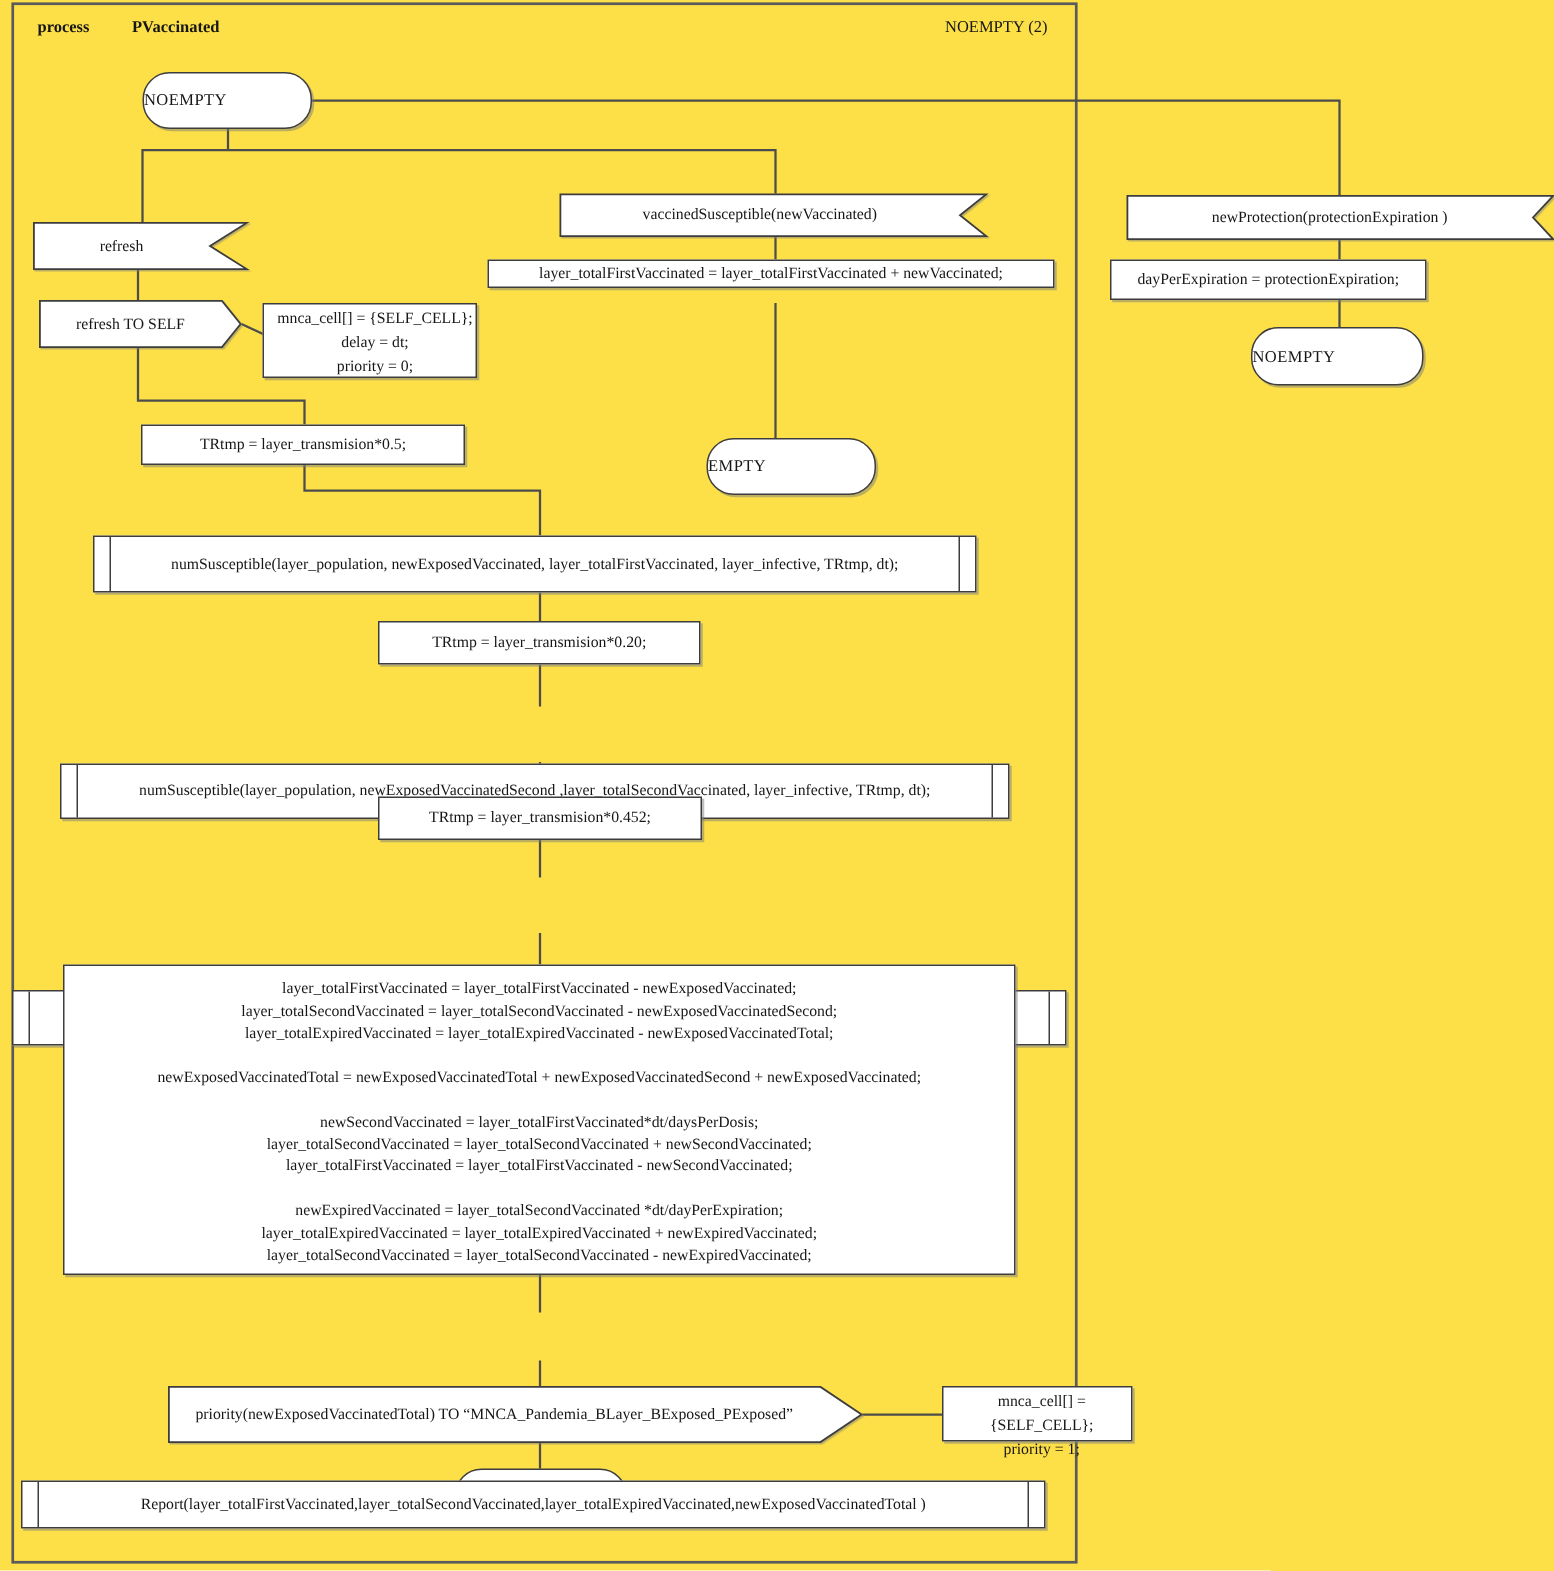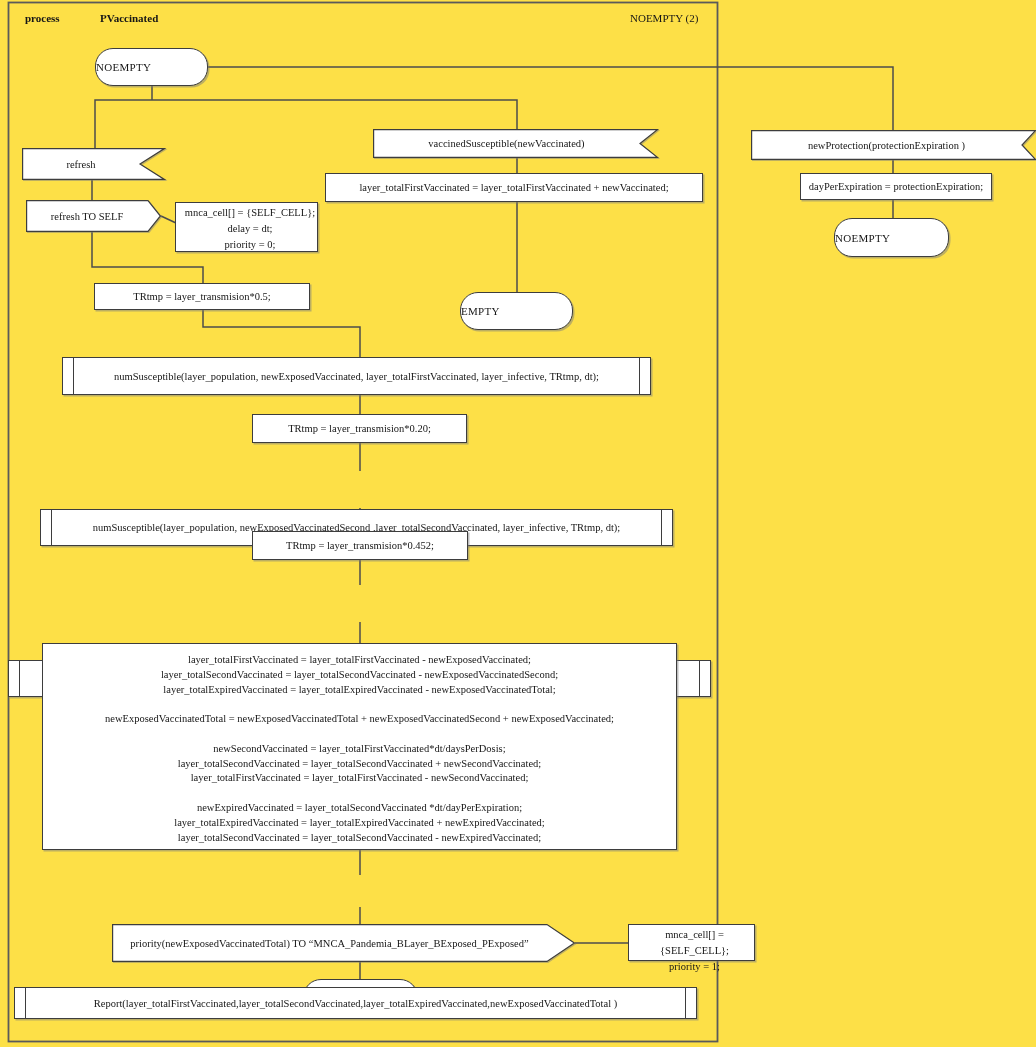--- a/index.html
+++ b/index.html
@@ -77,7 +77,7 @@
   </svg>
 
   <div class="hdr" style="left:25px;top:12px;">process</div>
-  <div class="hdr" style="left:100px;top:12px;">PVaccinated</div>
+  <div class="hdr" style="left:88px;top:12px;">PVaccinated</div>
   <div class="hdr plain" style="left:630px;top:12px;">NOEMPTY (2)</div>
 
   <div class="node state" style="left:95px;top:48px;width:113px;height:38px;">

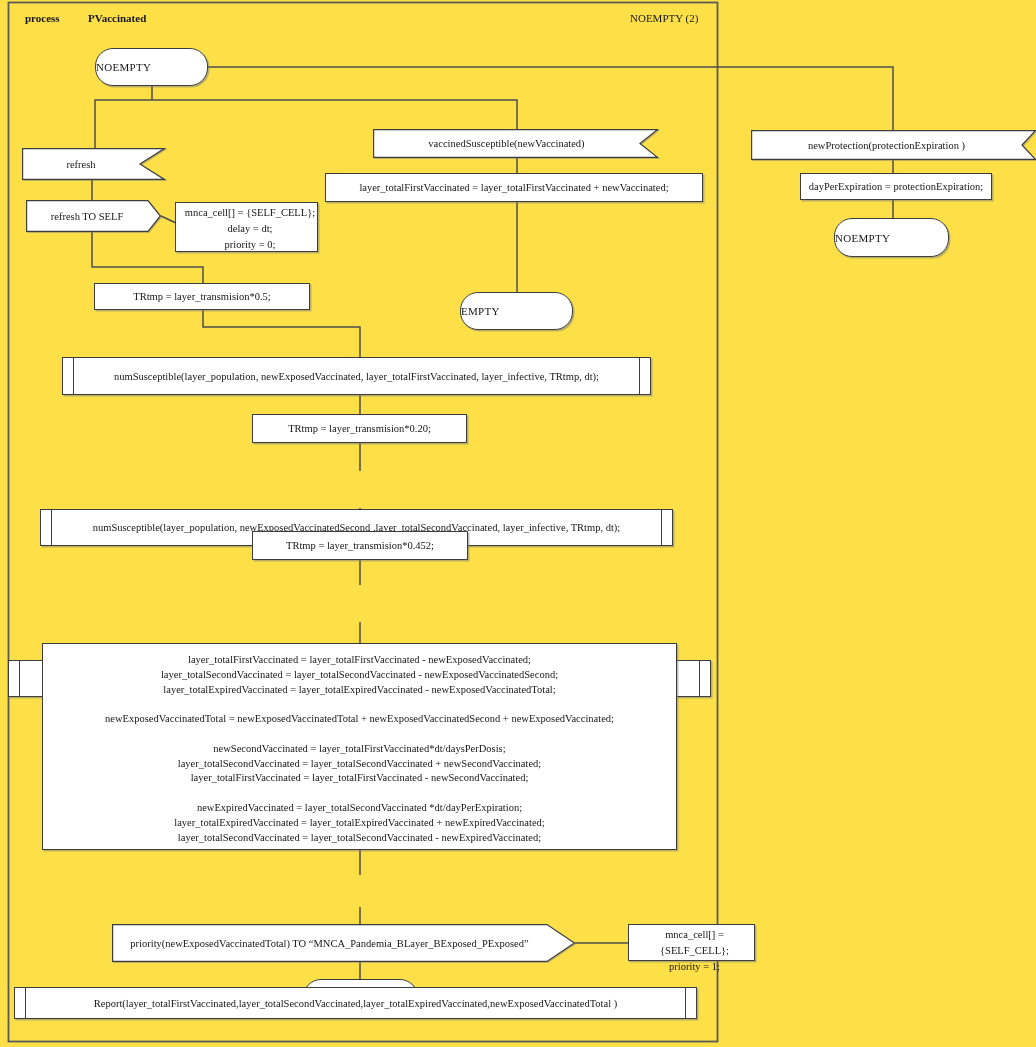--- a/index.html
+++ b/index.html
@@ -132,7 +132,7 @@
 delay = dt;
 priority = 0;</div>
 
-  <div class="node box" style="left:325px;top:173px;width:378px;height:29px;">layer_totalFirstVaccinated = layer_totalFirstVaccinated + newVaccinated;</div>
+  <div class="node box" style="left:325px;top:173px;width:378px;height:19px;">layer_totalFirstVaccinated = layer_totalFirstVaccinated + newVaccinated;</div>
 
   <div class="node box" style="left:800px;top:173px;width:192px;height:27px;">dayPerExpiration = protectionExpiration;</div>
 

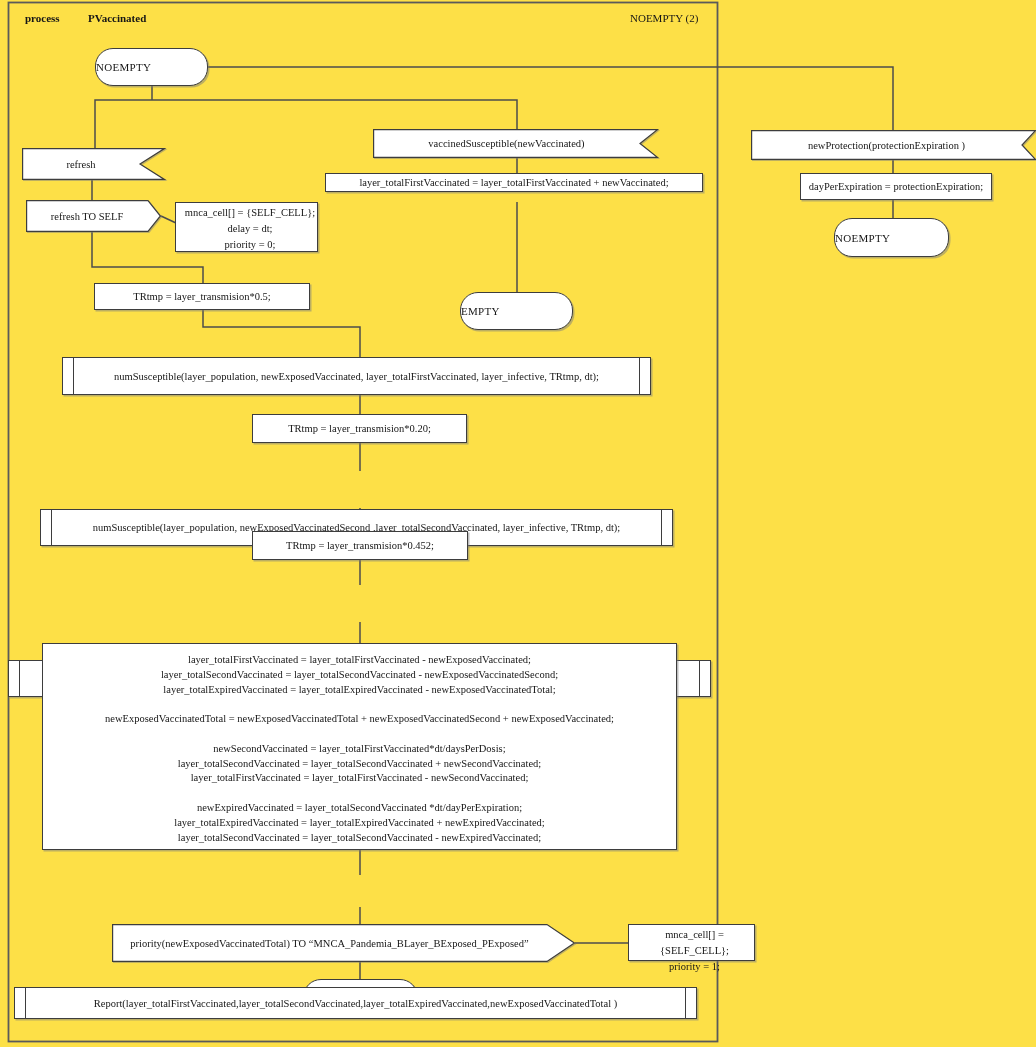--- a/index.html
+++ b/index.html
@@ -134,7 +134,7 @@
 
   <div class="node box" style="left:325px;top:173px;width:378px;height:19px;">layer_totalFirstVaccinated = layer_totalFirstVaccinated + newVaccinated;</div>
 
-  <div class="node box" style="left:800px;top:173px;width:192px;height:27px;">dayPerExpiration = protectionExpiration;</div>
+  <div class="node box" style="left:740px;top:173px;width:211px;height:27px;">dayPerExpiration = protectionExpiration;</div>
 
   <div class="node box" style="left:94px;top:283px;width:216px;height:27px;">TRtmp  = layer_transmision*0.5;</div>
 

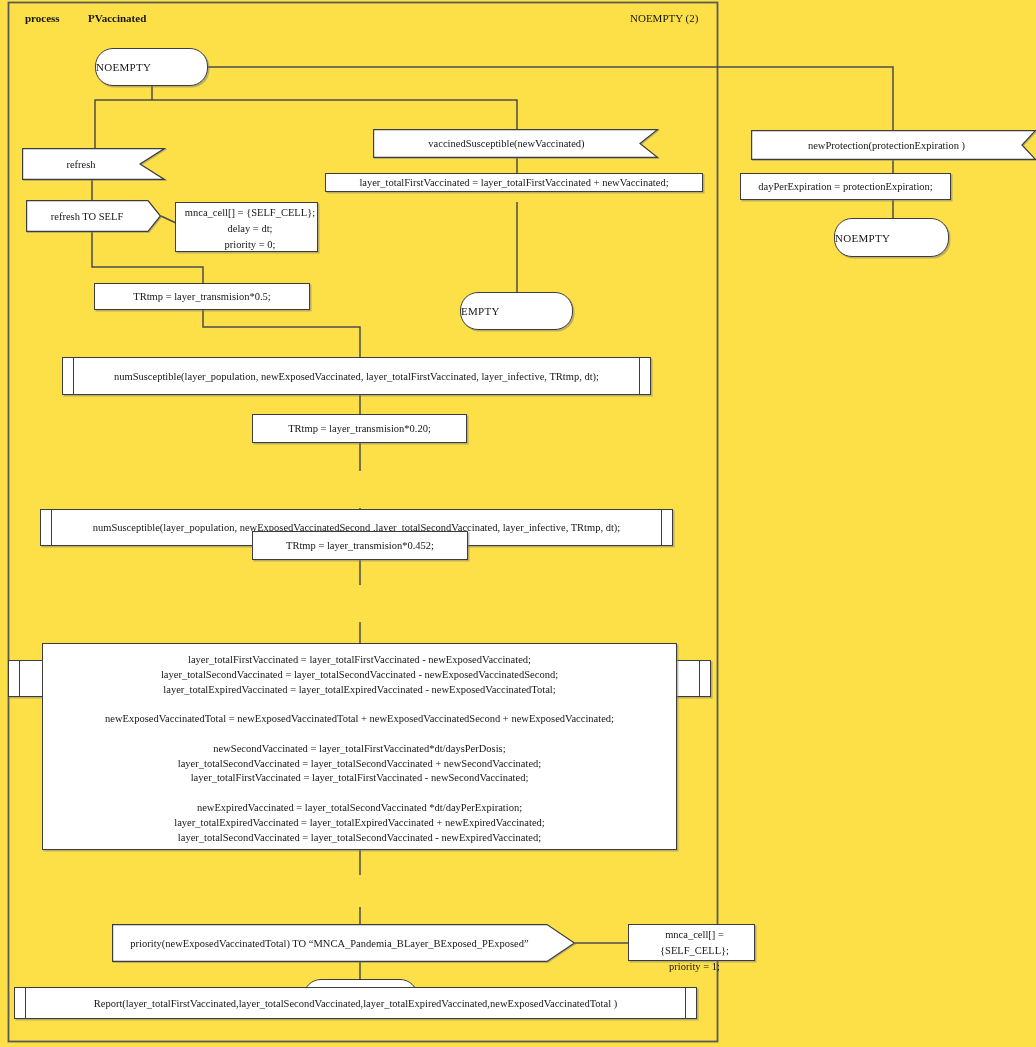--- a/index.html
+++ b/index.html
@@ -83,7 +83,7 @@
   <div class="node state" style="left:95px;top:48px;width:113px;height:38px;">
     <span>NOEMPTY</span>
   </div>
-  <div class="node state" style="left:460px;top:292px;width:113px;height:38px;">
+  <div class="node state" style="left:471px;top:292px;width:113px;height:38px;">
     <span>EMPTY</span>
   </div>
   <div class="node state" style="left:834px;top:218px;width:115px;height:39px;">

